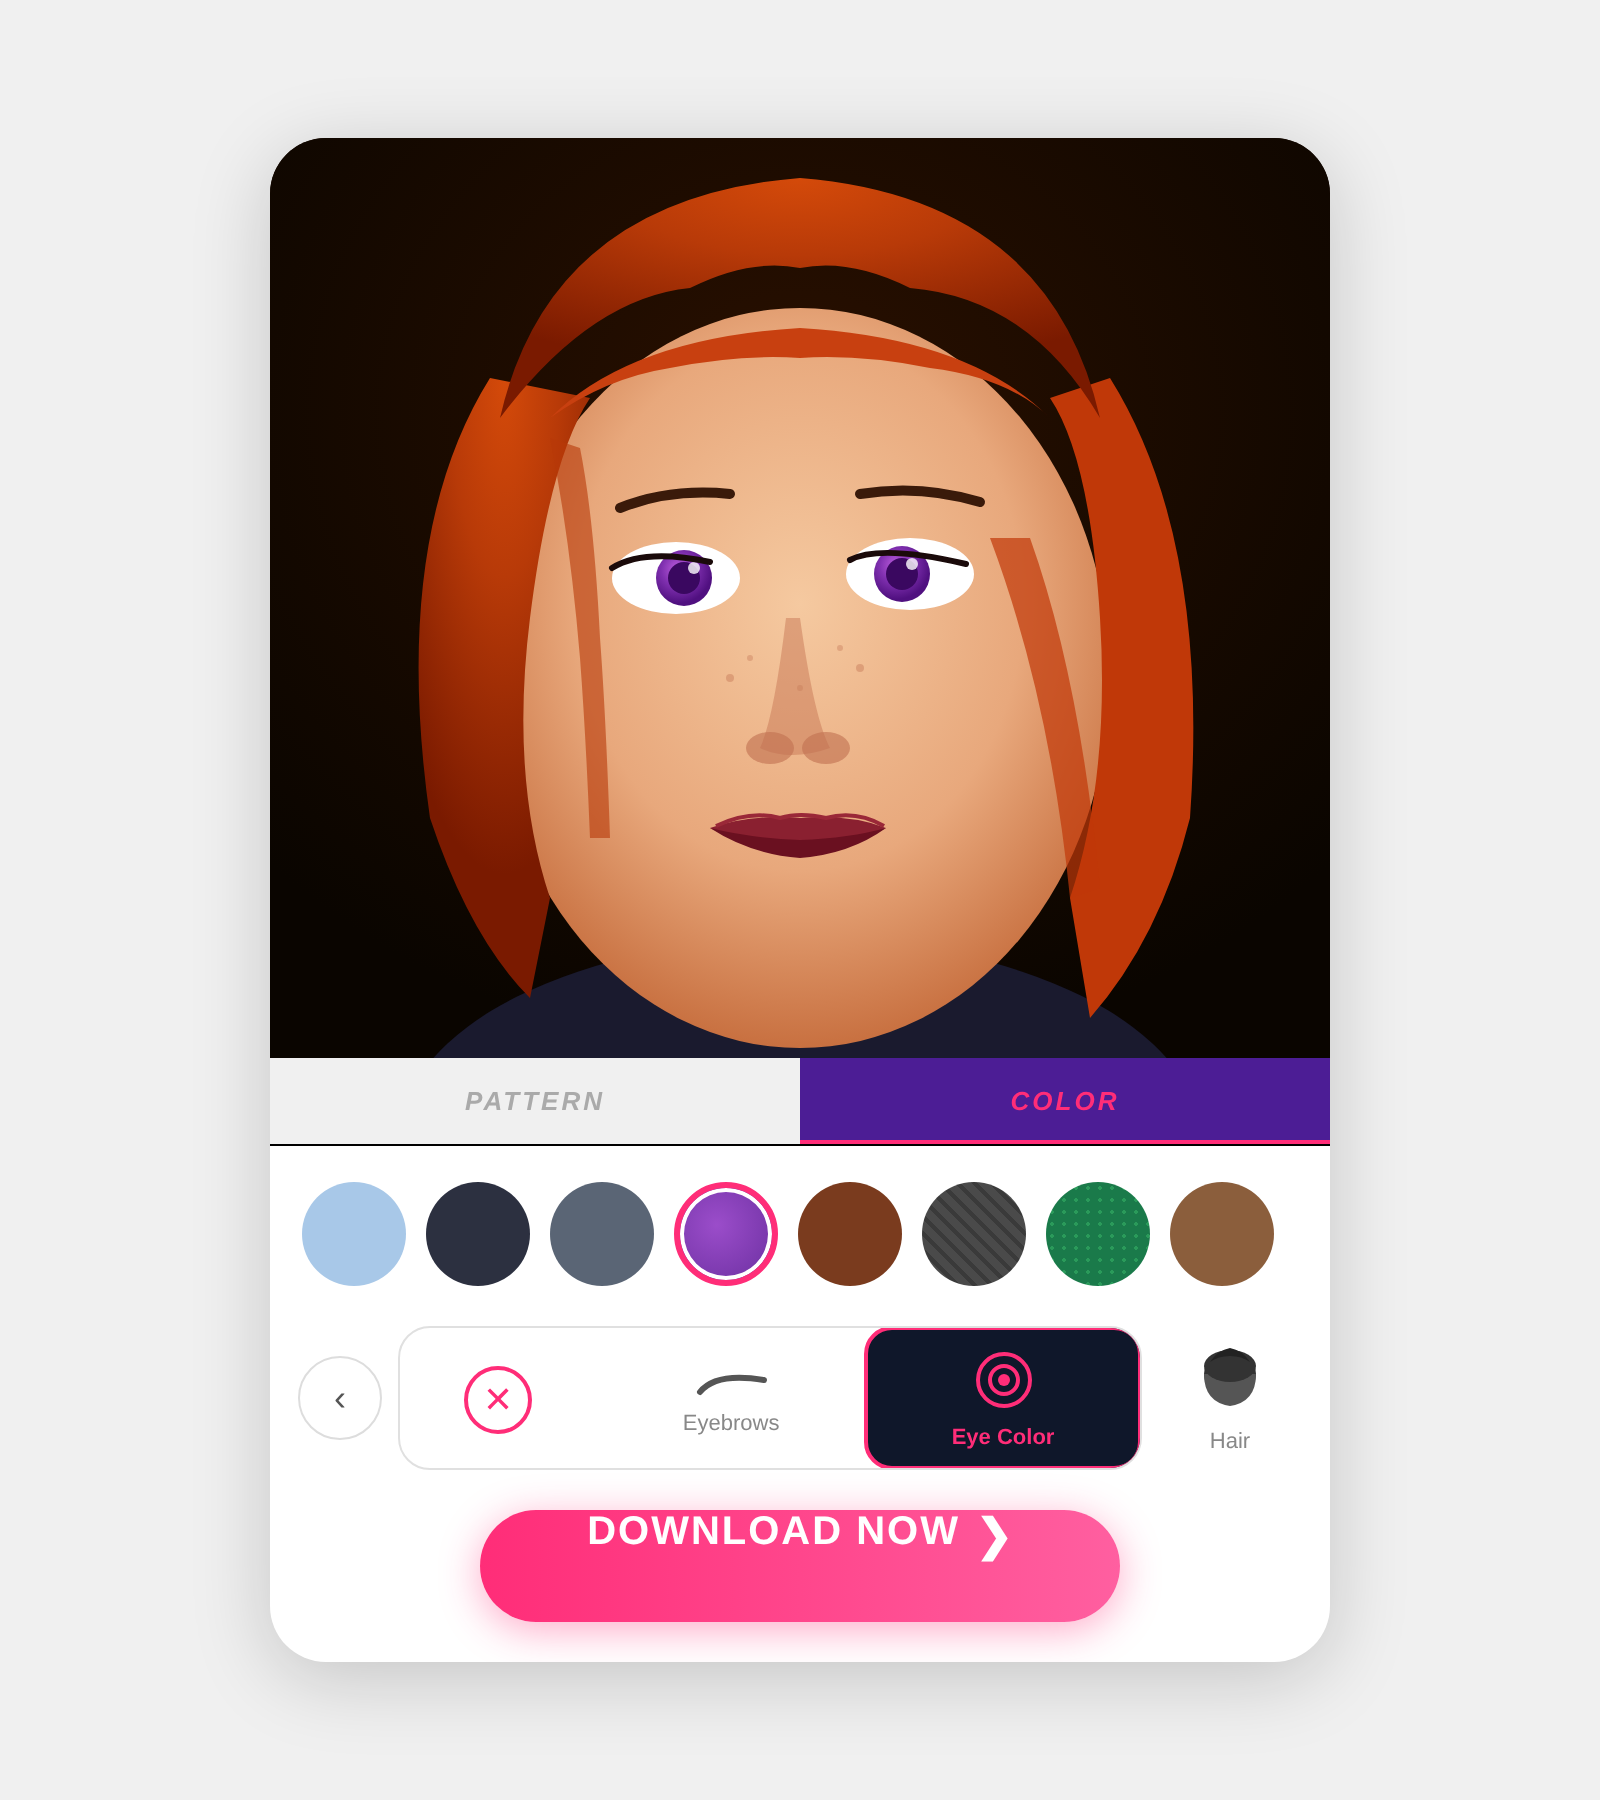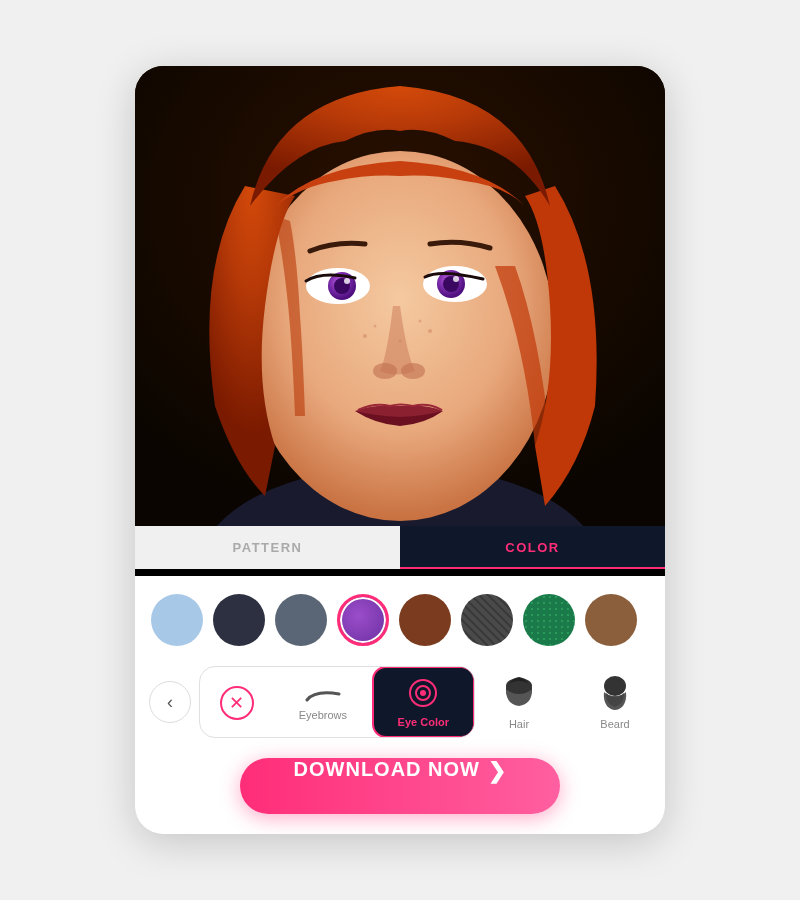--- a/index.html
+++ b/index.html
@@ -43,7 +43,8 @@
     .tabs-row {
       display: flex;
       background: #f5f5f5;
-      border-bottom: 7px solid #000000;
+      border-bottom: 1px solid #000000;
+      font-style: italic;
     }
 
     .tab {

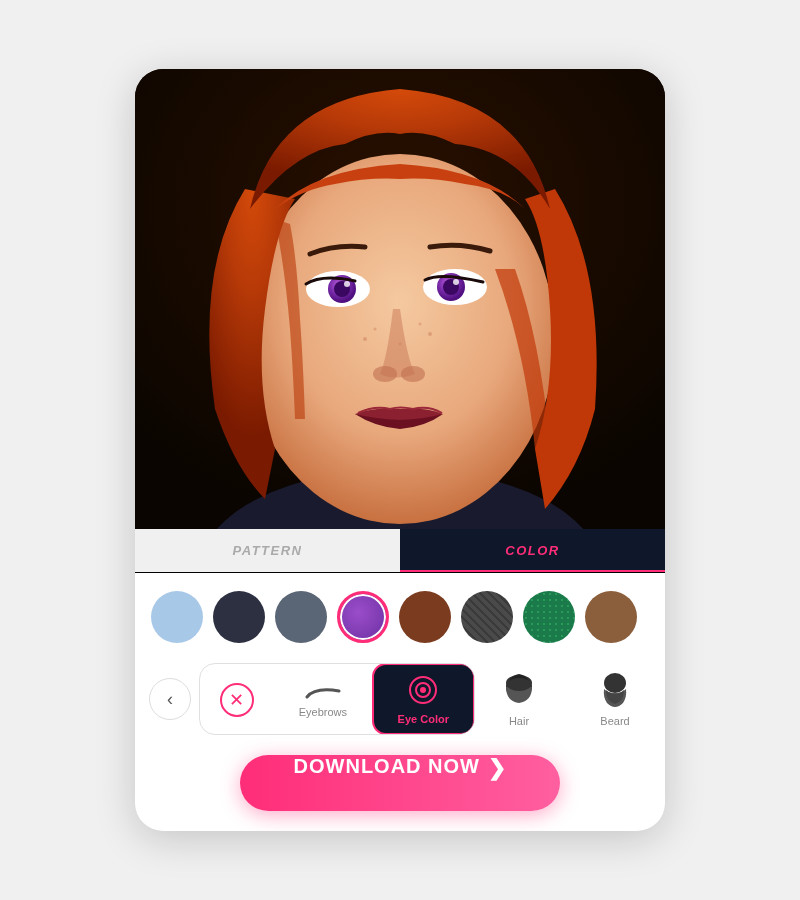--- a/index.html
+++ b/index.html
@@ -61,7 +61,7 @@
 
     .tab.active {
       color: #ff2d78;
-      background: #0f172a;
+      background: #4c1d95;
       border-bottom: 2px solid #ff2d78;
     }
 

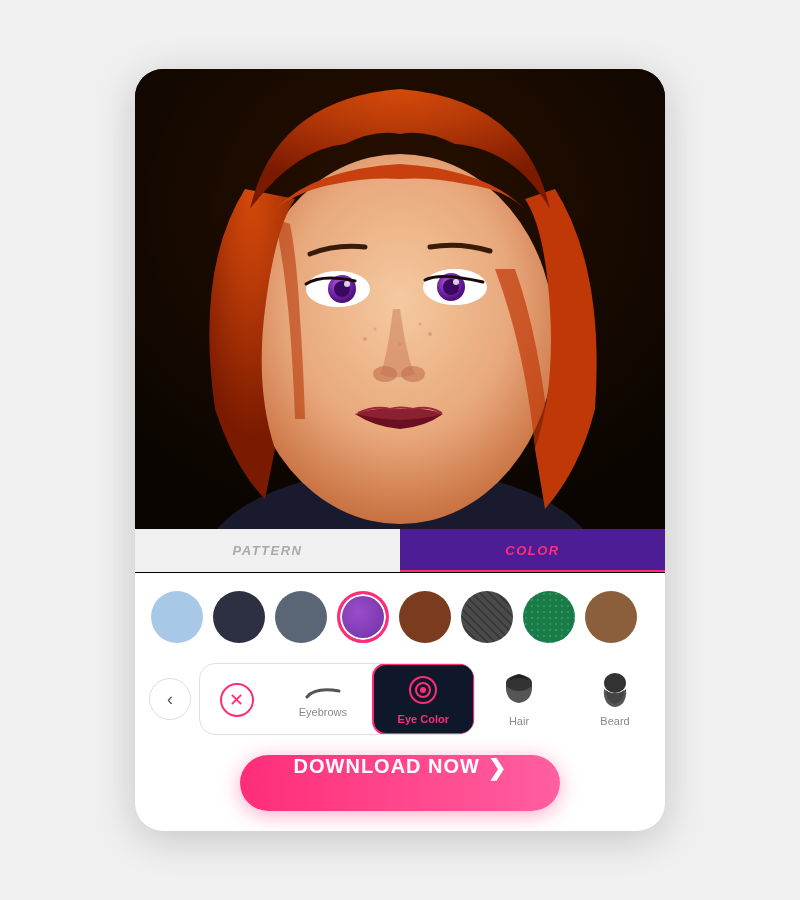--- a/index.html
+++ b/index.html
@@ -186,6 +186,7 @@
     .right-tools {
       display: flex;
       gap: 24px;
+      flex-direction: column;
     }
 
     .right-tool-item {

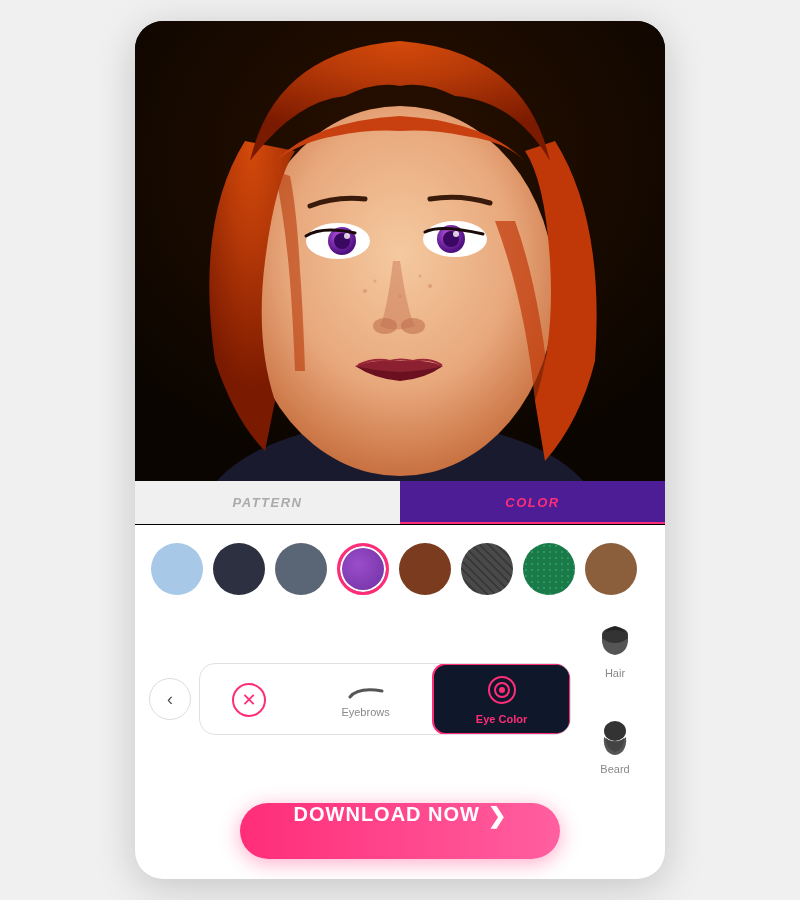--- a/index.html
+++ b/index.html
@@ -373,16 +373,6 @@
         <span class="tool-label">Hair</span>
       </div>
 
-      <div class="right-tool-item">
-        <div class="tool-icon">
-          <svg width="36" height="34" viewBox="0 0 36 34">
-            <ellipse cx="18" cy="10" rx="11" ry="10" fill="#333"></ellipse>
-            <path d="M7 16 Q6 24 10 30 Q14 34 18 34 Q22 34 26 30 Q30 24 29 16 Q25 20 18 20 Q11 20 7 16Z" fill="#555"></path>
-            <path d="M9 17 Q9 22 11 26 Q14 30 18 31 Q22 30 25 26 Q27 22 27 17 Q23 21 18 21 Q13 21 9 17Z" fill="#444"></path>
-          </svg>
-        </div>
-        <span class="tool-label">Beard</span>
-      </div>
     </div>
   </div>
 

